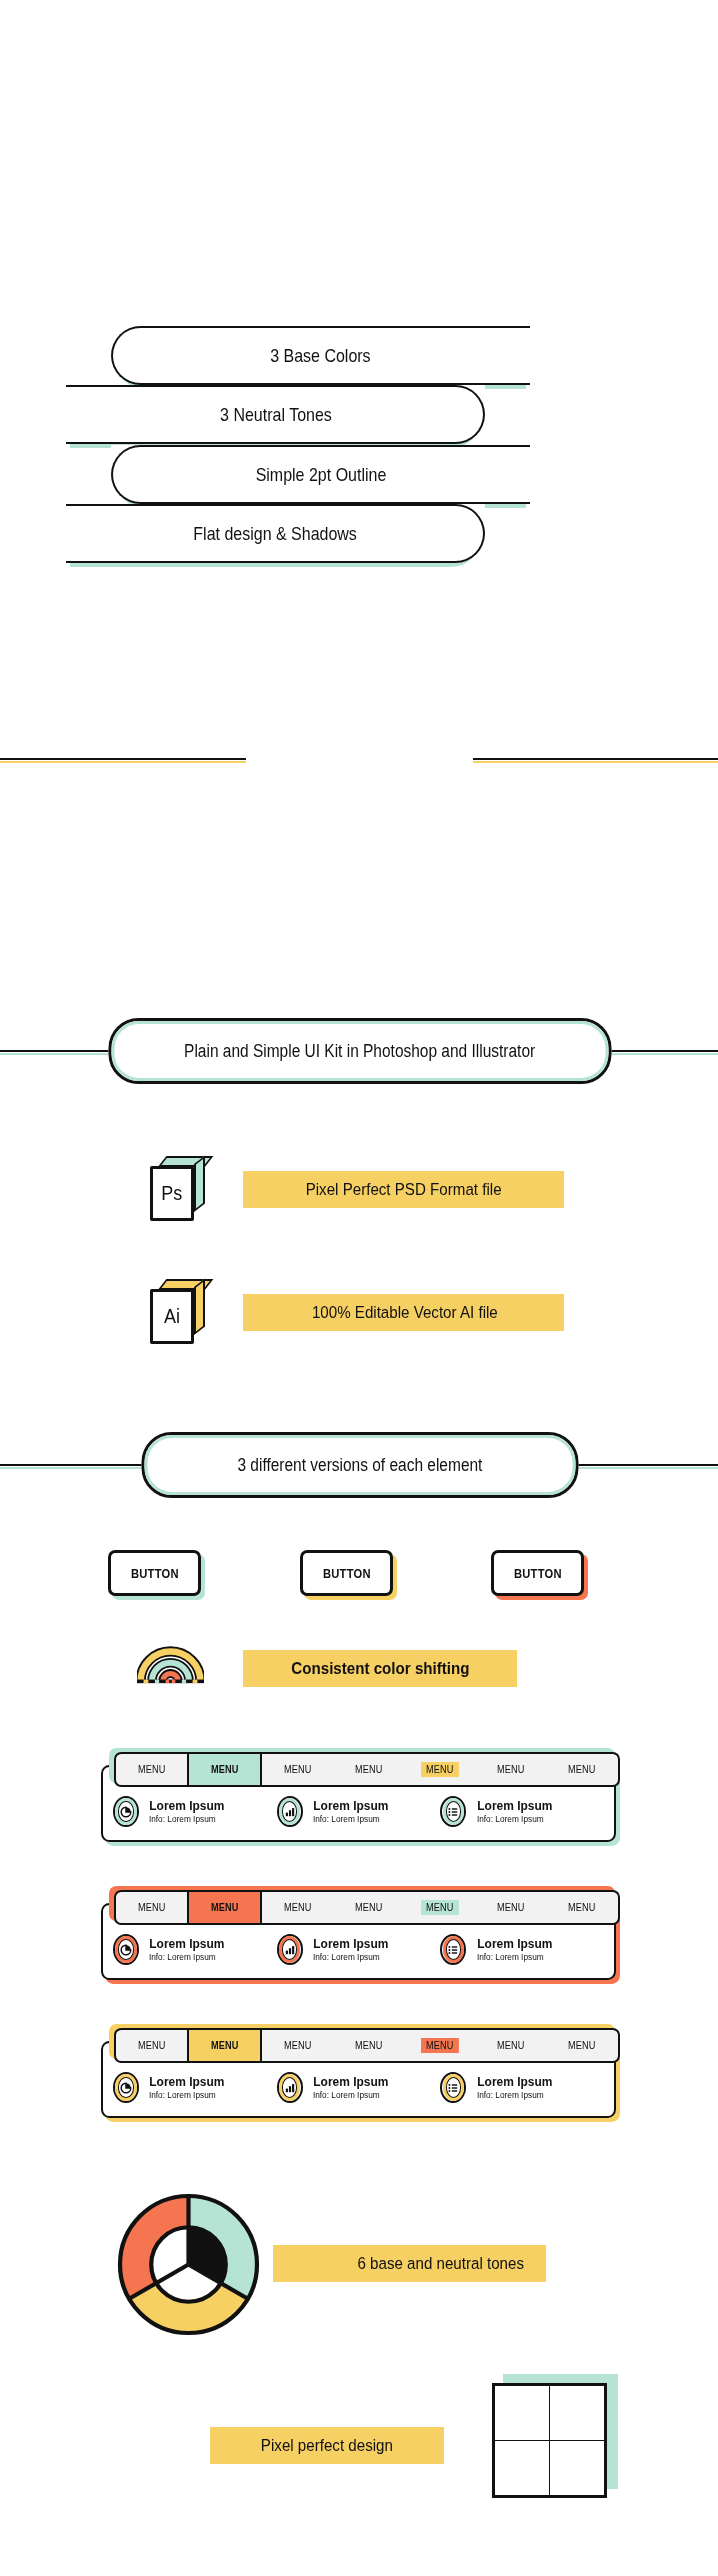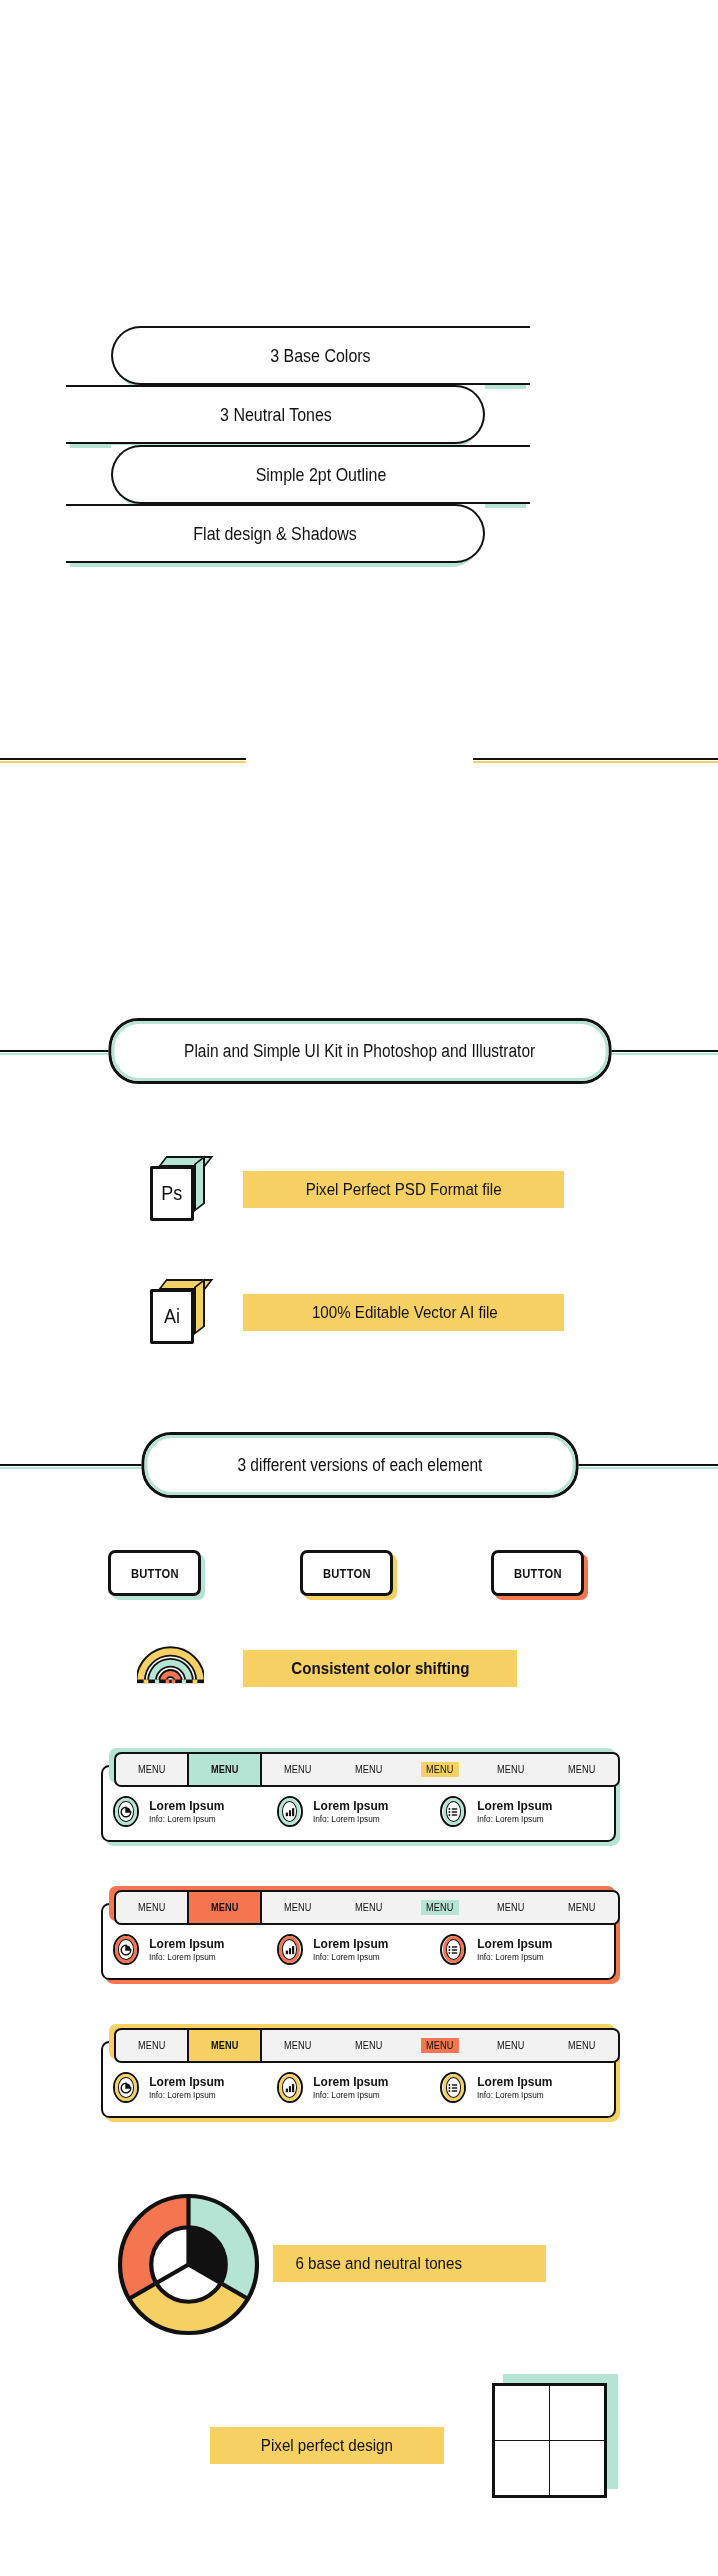--- a/index.html
+++ b/index.html
@@ -543,7 +543,7 @@
       <circle cx="124" cy="124" r="62" fill="none" stroke="#111111" stroke-width="7"></circle>
     </svg>
   </div>
-  <div class="hl-bar" style="left:273px; top:2245px; width:273px; height:37px; justify-content:flex-start;">
+  <div class="hl-bar" style="left:273px; top:2245px; width:273px; height:37px; justify-content:flex-end;">
     <span>6 base and neutral tones</span>
   </div>
 

